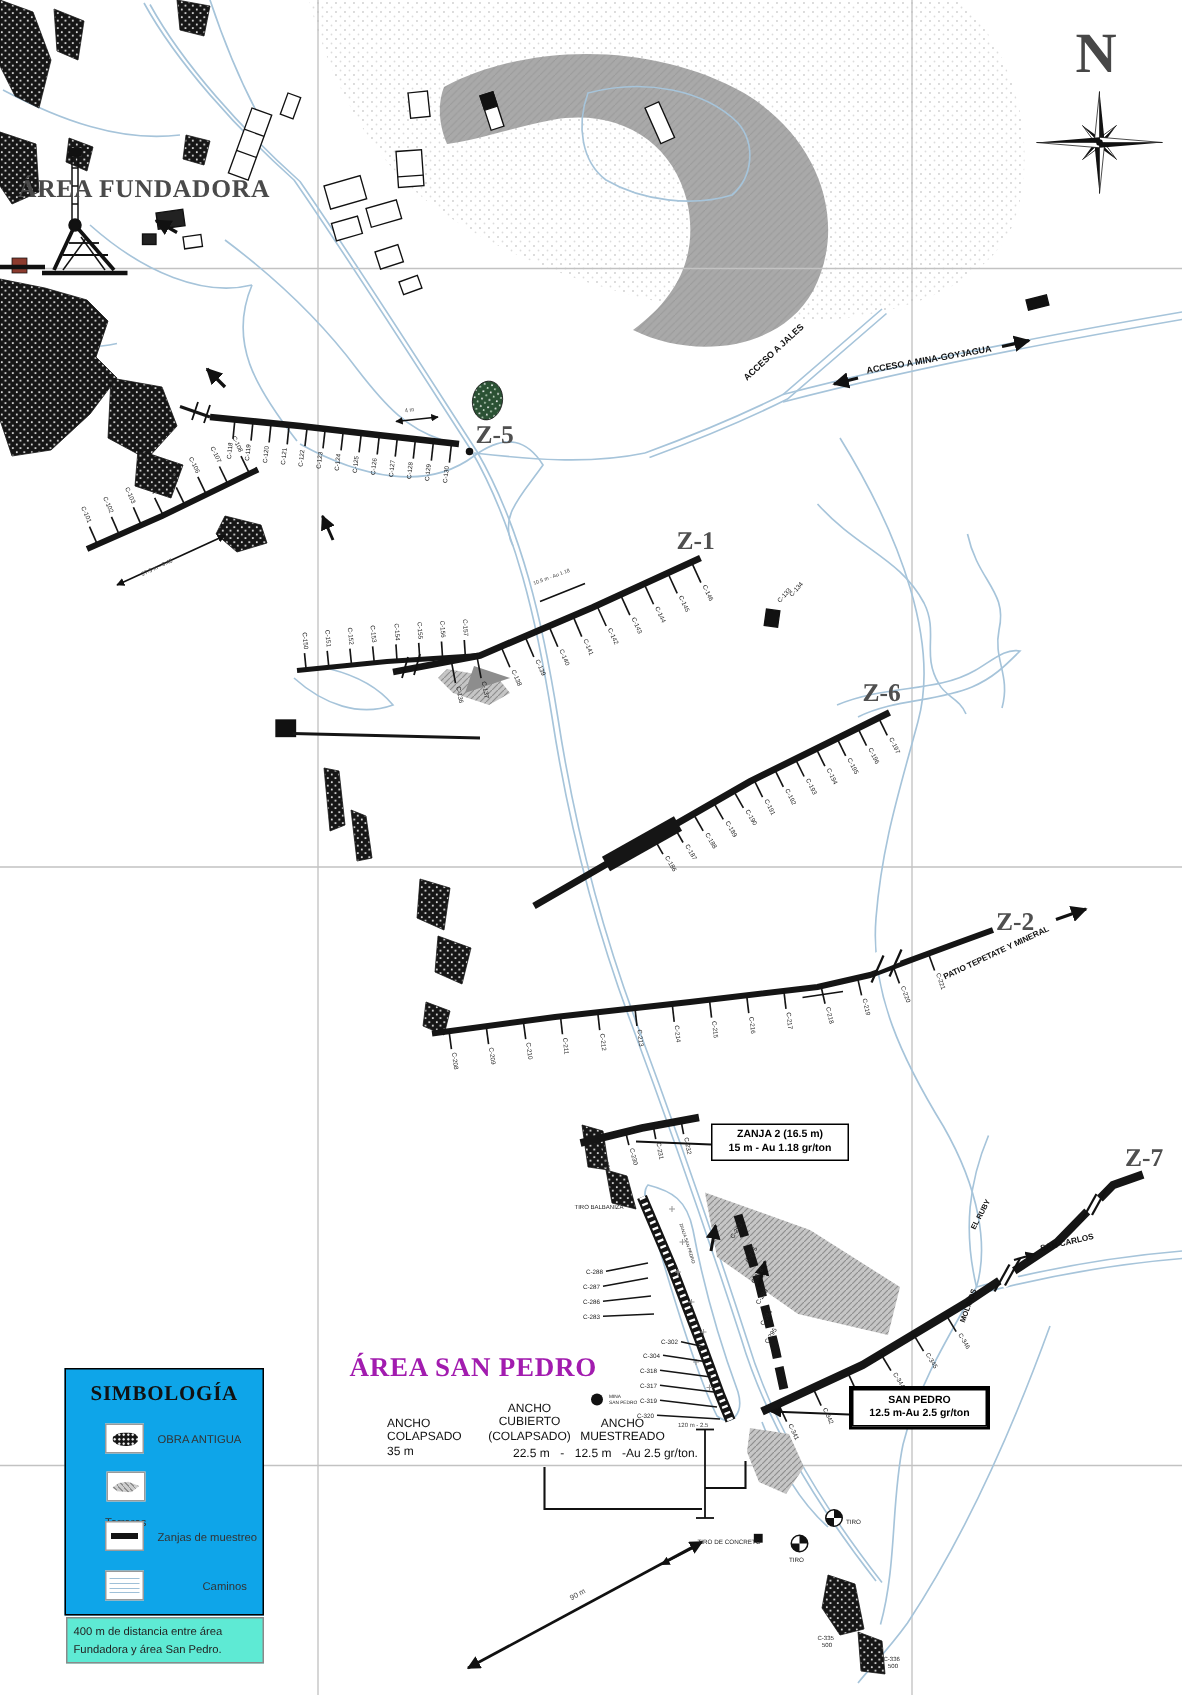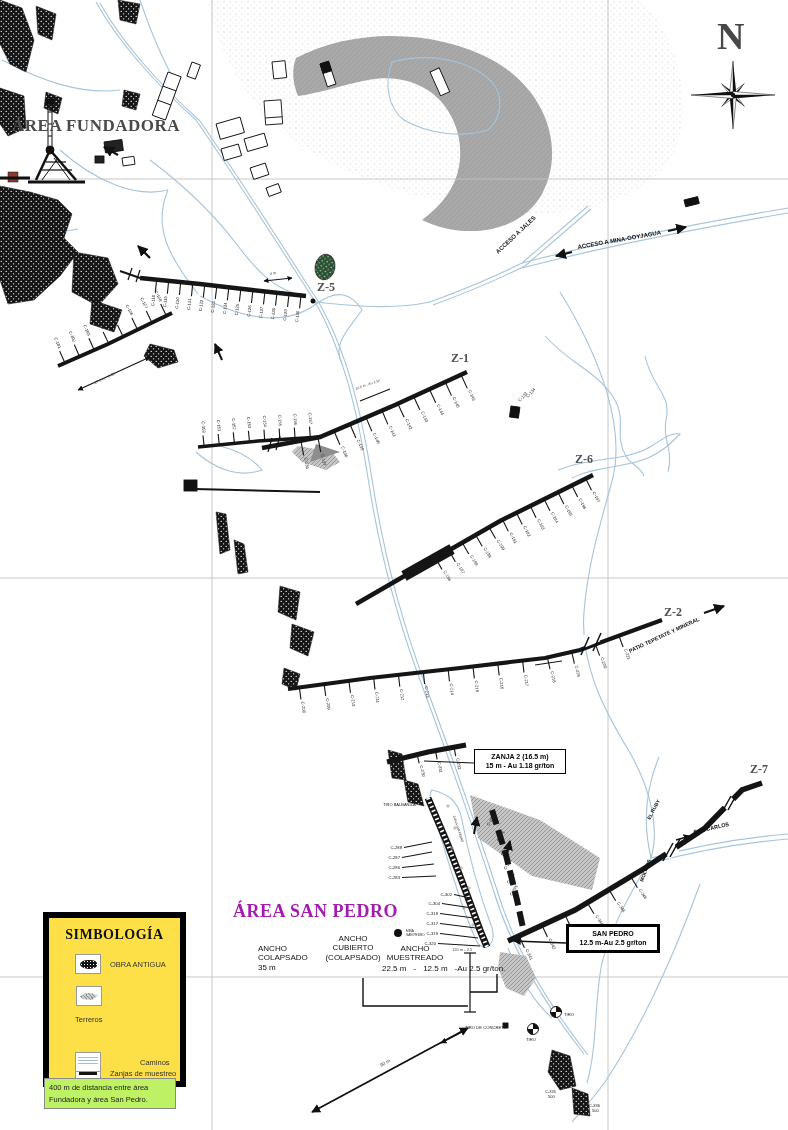--- a/index.html
+++ b/index.html
@@ -11,7 +11,7 @@
             color:#4a4a4a;font-size:17px;letter-spacing:.5px;white-space:nowrap;}
   .sp-title{color:#a21caf;font-size:18px;}
   .zlabel{font-family:"Liberation Serif","DejaVu Serif",serif;font-weight:bold;
-          color:#4f4f4f;font-size:12px;white-space:nowrap;}
+          color:#4f4f4f;font-size:17px;white-space:nowrap;}
   .north{font-family:"Liberation Serif","DejaVu Serif",serif;font-weight:bold;
          color:#474747;font-size:38px;}
   .annbox{background:#fff;border:1.5px solid #000;text-align:center;font-size:7px;

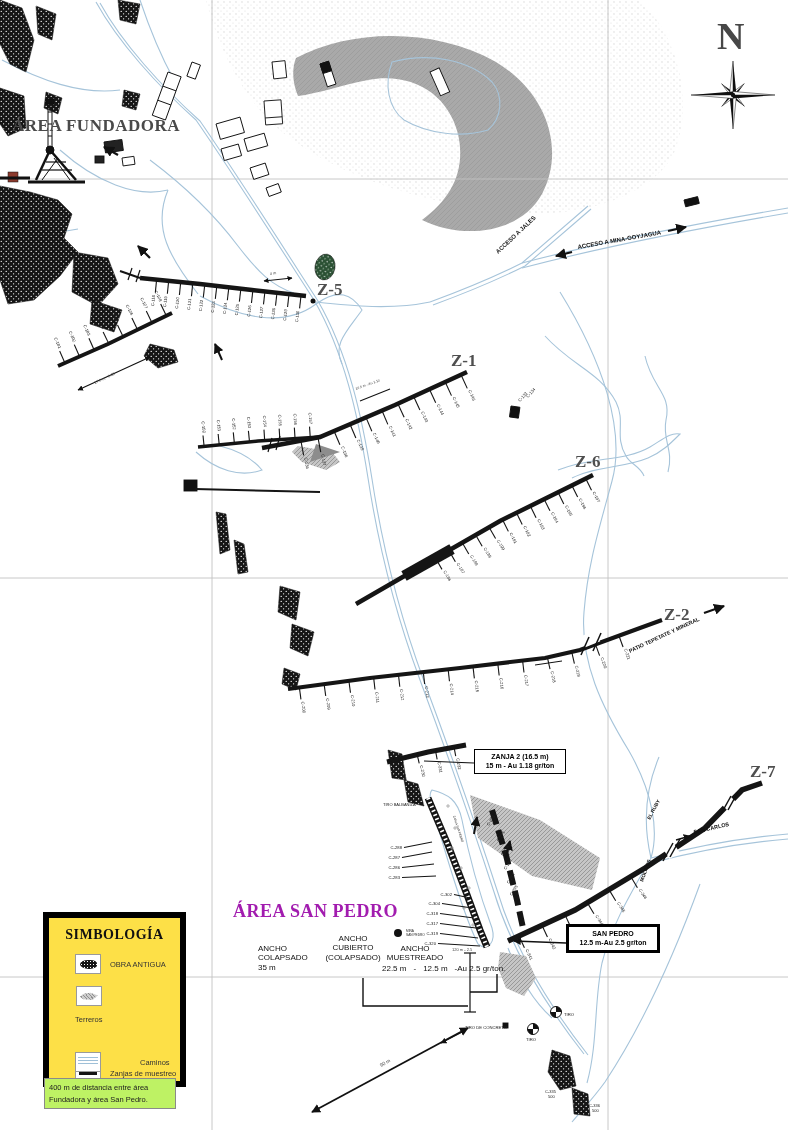--- a/index.html
+++ b/index.html
@@ -17,7 +17,7 @@
   .annbox{background:#fff;border:1.5px solid #000;text-align:center;font-size:7px;
           font-weight:bold;color:#000;padding:2px 1px;line-height:1.35;white-space:nowrap;}
   .annbox2{border:1.2px solid #000;box-shadow:0 0 0 2px #000;}
-  .legend{border:6px solid #000000;background:#fde047;}
+  .legend{border:1px solid #000000;background:#0ea5e9;}
   .legend-title{font-family:"Liberation Serif","DejaVu Serif",serif;font-weight:bold;
                 font-size:14px;color:#111;text-align:center;margin-top:9px;letter-spacing:.5px;}
   .lrow{position:absolute;left:14px;display:flex;align-items:center;gap:9px;padding-left:12px;}

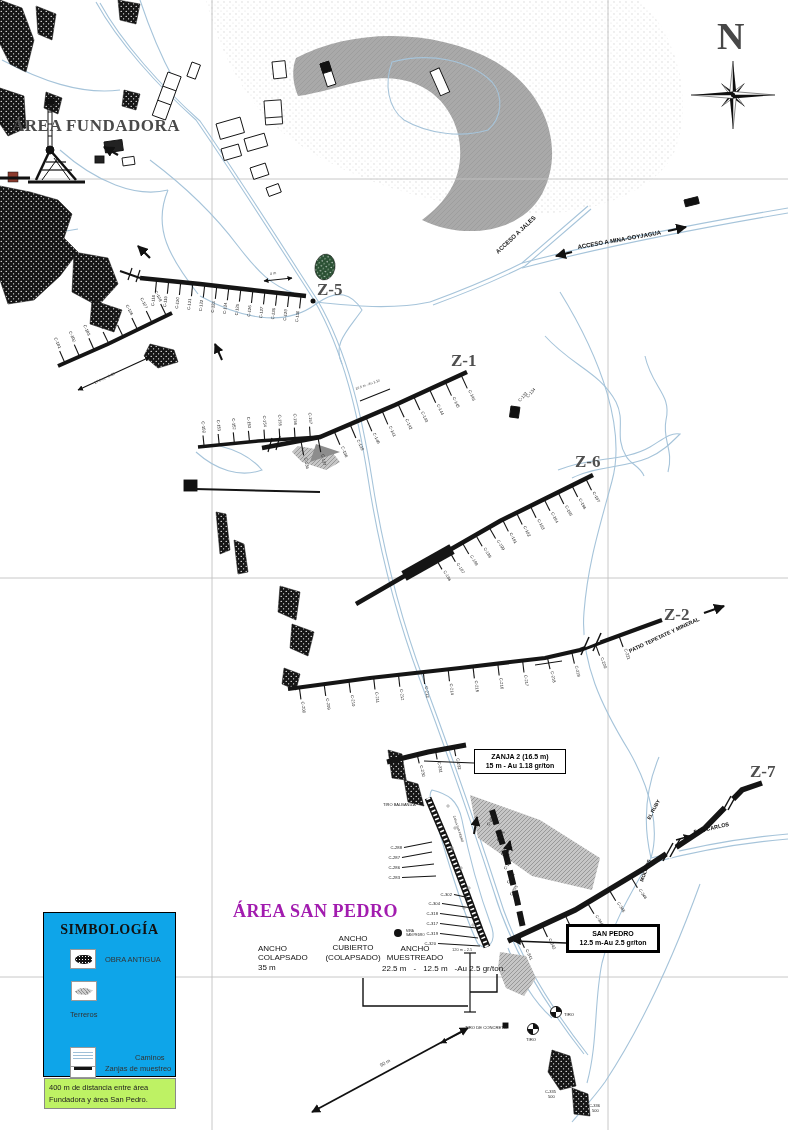--- a/index.html
+++ b/index.html
@@ -34,7 +34,7 @@
            line-height:1.55;padding:3px 4px;}
   .anchotxt{font-size:8px;color:#111;line-height:1.18;white-space:nowrap;}
   .ctr{text-align:center;}
-  .numrow{display:flex;gap:7px;font-size:8px;color:#111;white-space:nowrap;margin-left:40px;}
+  .numrow{display:flex;gap:7px;font-size:8px;color:#111;white-space:nowrap;}
 </style>
 </head>
 <body>

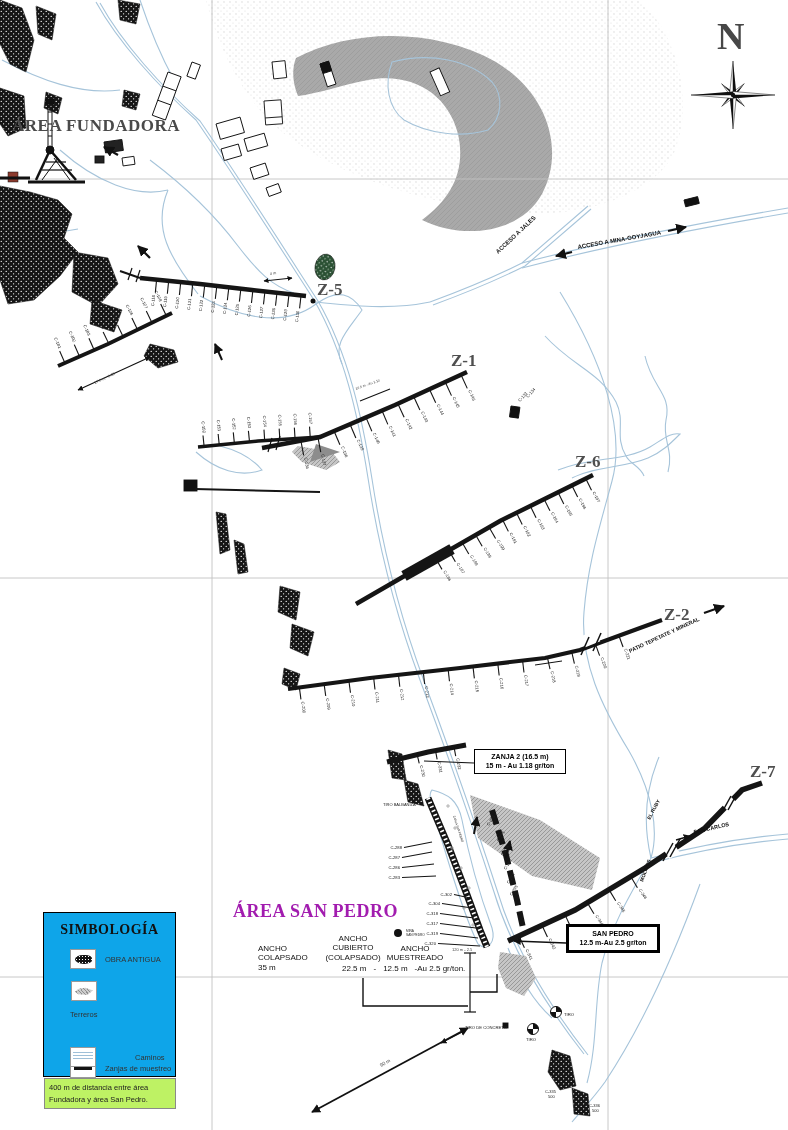--- a/index.html
+++ b/index.html
@@ -614,7 +614,7 @@
         </span>
     <span class="llabel">Terreros</span>
   </div>
-  <div class="lrow" style="top:101px;margin-top:44px;">
+  <div class="lrow" style="top:101px;">
     <span class="sw">
           <span class="sw-zanja"></span>
         </span>

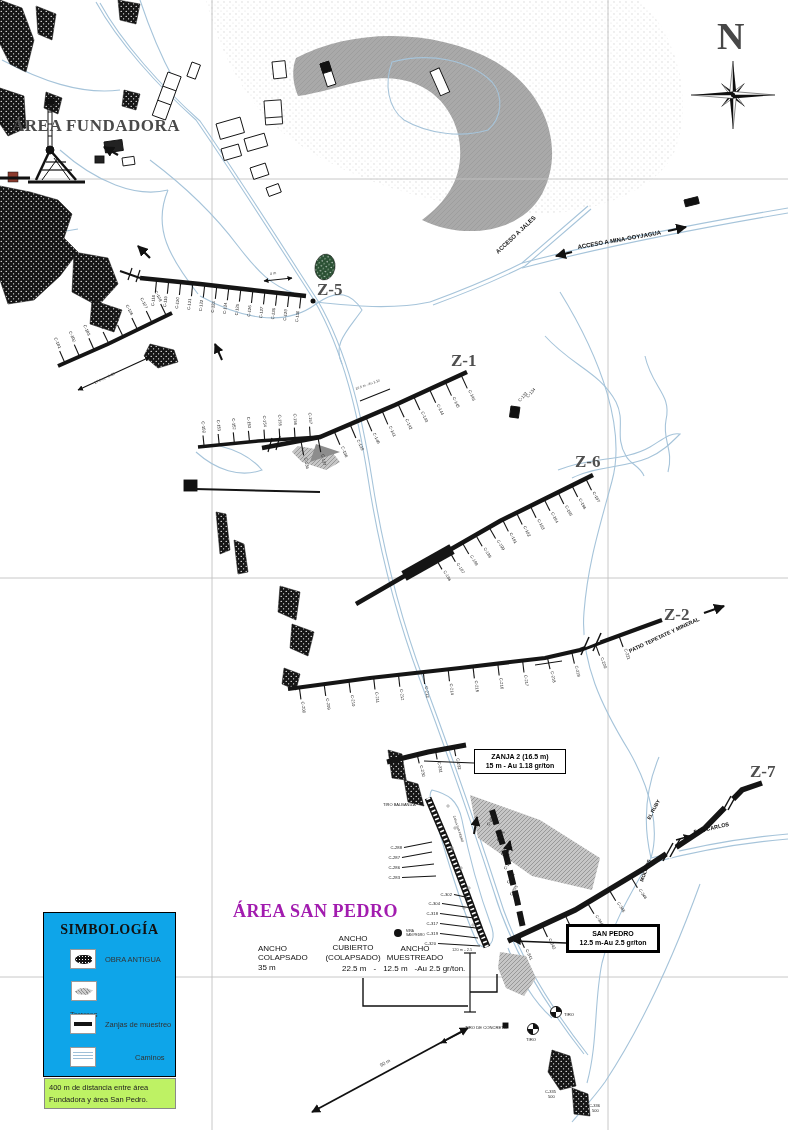--- a/index.html
+++ b/index.html
@@ -30,7 +30,7 @@
   .sw-zanja{width:18px;height:4.5px;background:#141414;}
   .sw-cam{width:20px;height:10px;background:repeating-linear-gradient(180deg,#9fc0d8 0 1px,transparent 1px 3.2px);}
   .llabel{font-size:7.5px;color:#333;white-space:nowrap;}
-  .notebox{border:1px solid #8a8a8a;background:#bef264;font-size:7.5px;color:#222;
+  .notebox{border:1px solid #8a8a8a;background:#5eead4;font-size:7.5px;color:#222;
            line-height:1.55;padding:3px 4px;}
   .anchotxt{font-size:8px;color:#111;line-height:1.18;white-space:nowrap;}
   .ctr{text-align:center;}

